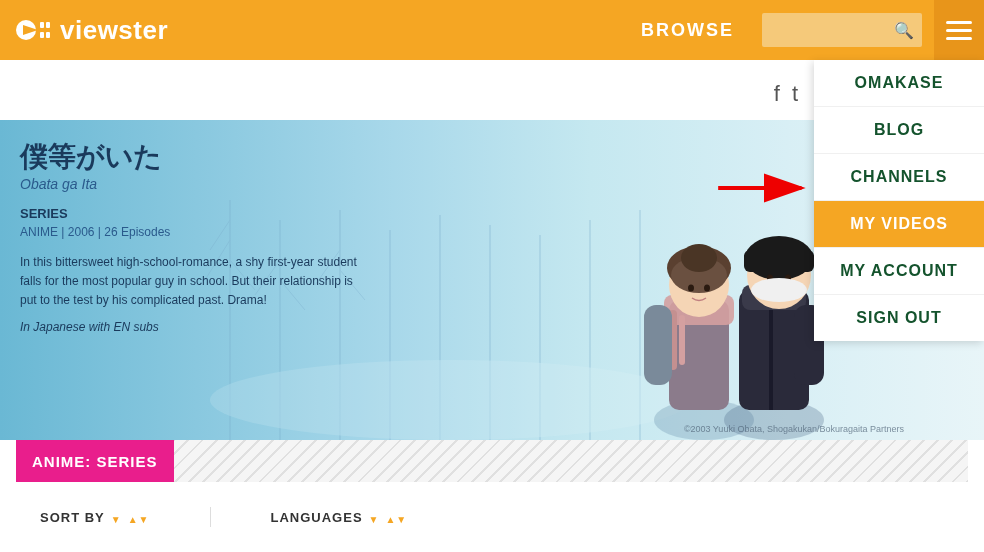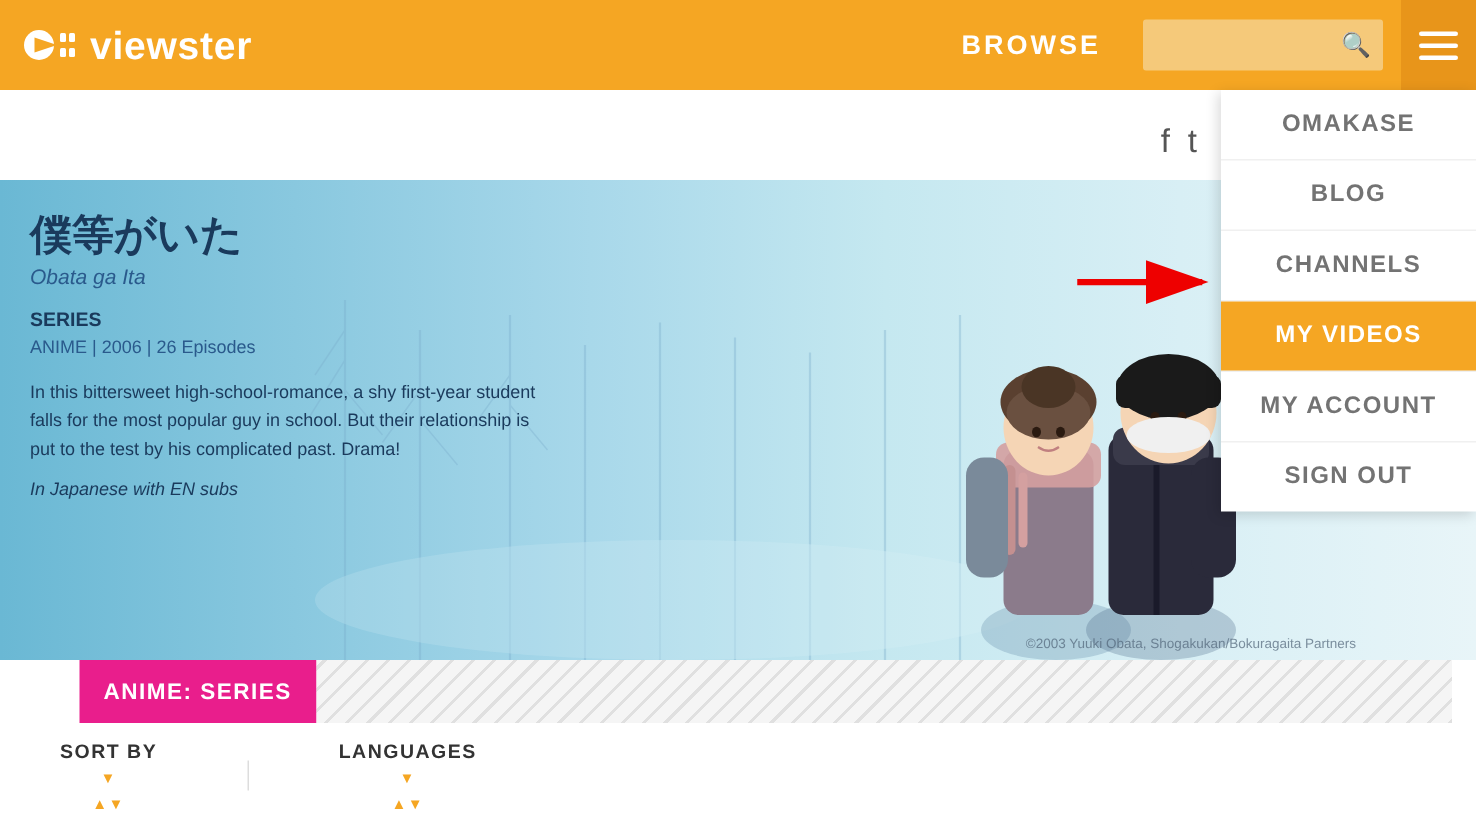--- a/index.html
+++ b/index.html
@@ -100,7 +100,7 @@
       padding: 14px 16px;
       font-size: 16px;
       font-weight: bold;
-      color: #737373;
+      color: #14532d;
       cursor: pointer;
       letter-spacing: 1px;
       border-bottom: 1px solid #f0f0f0;

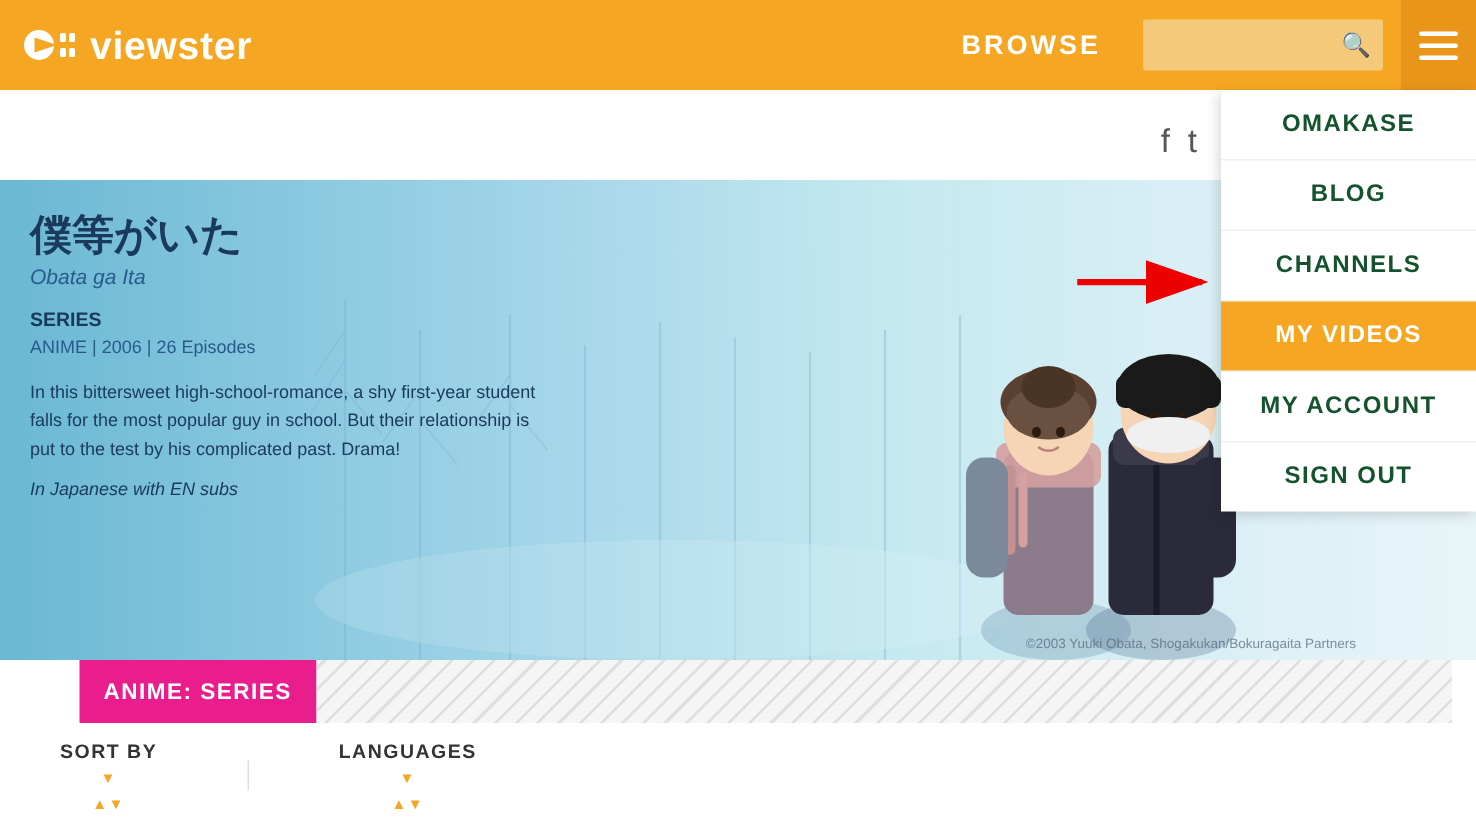--- a/index.html
+++ b/index.html
@@ -239,7 +239,6 @@
       align-items: flex-end;
       padding: 0 16px;
       gap: 0;
-      margin-left: 37px;
     }
     #section-badge {
       background: #e91e8c;

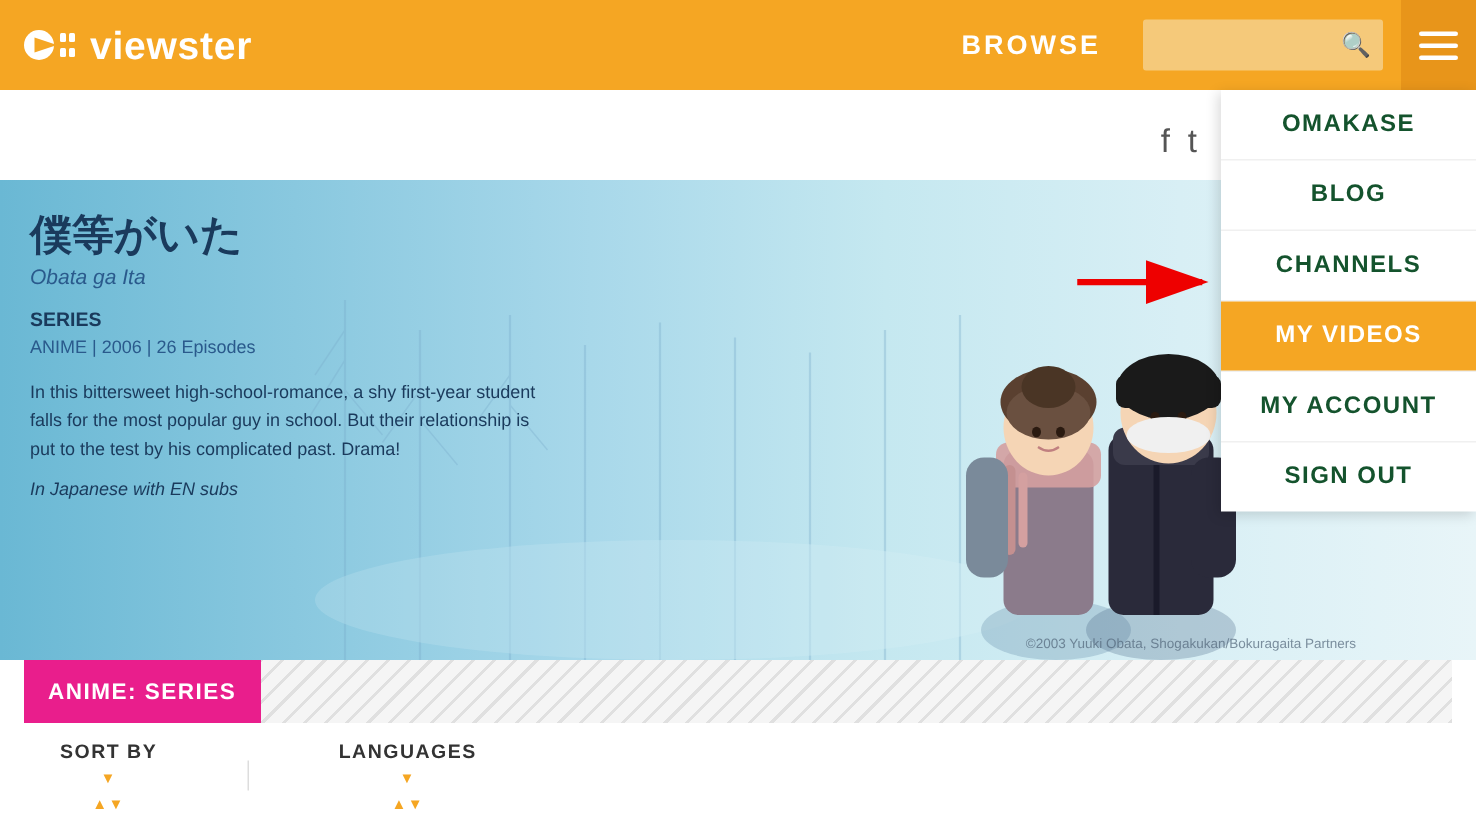--- a/index.html
+++ b/index.html
@@ -278,14 +278,13 @@
     }
     .bottom-filter {
       display: flex;
-      align-items: center;
+      align-items: flex-end;
       gap: 6px;
       font-size: 13px;
       font-weight: bold;
       color: #333;
       letter-spacing: 1px;
       cursor: pointer;
-      flex-direction: column;
     }
     .filter-arrow {
       font-size: 10px;

